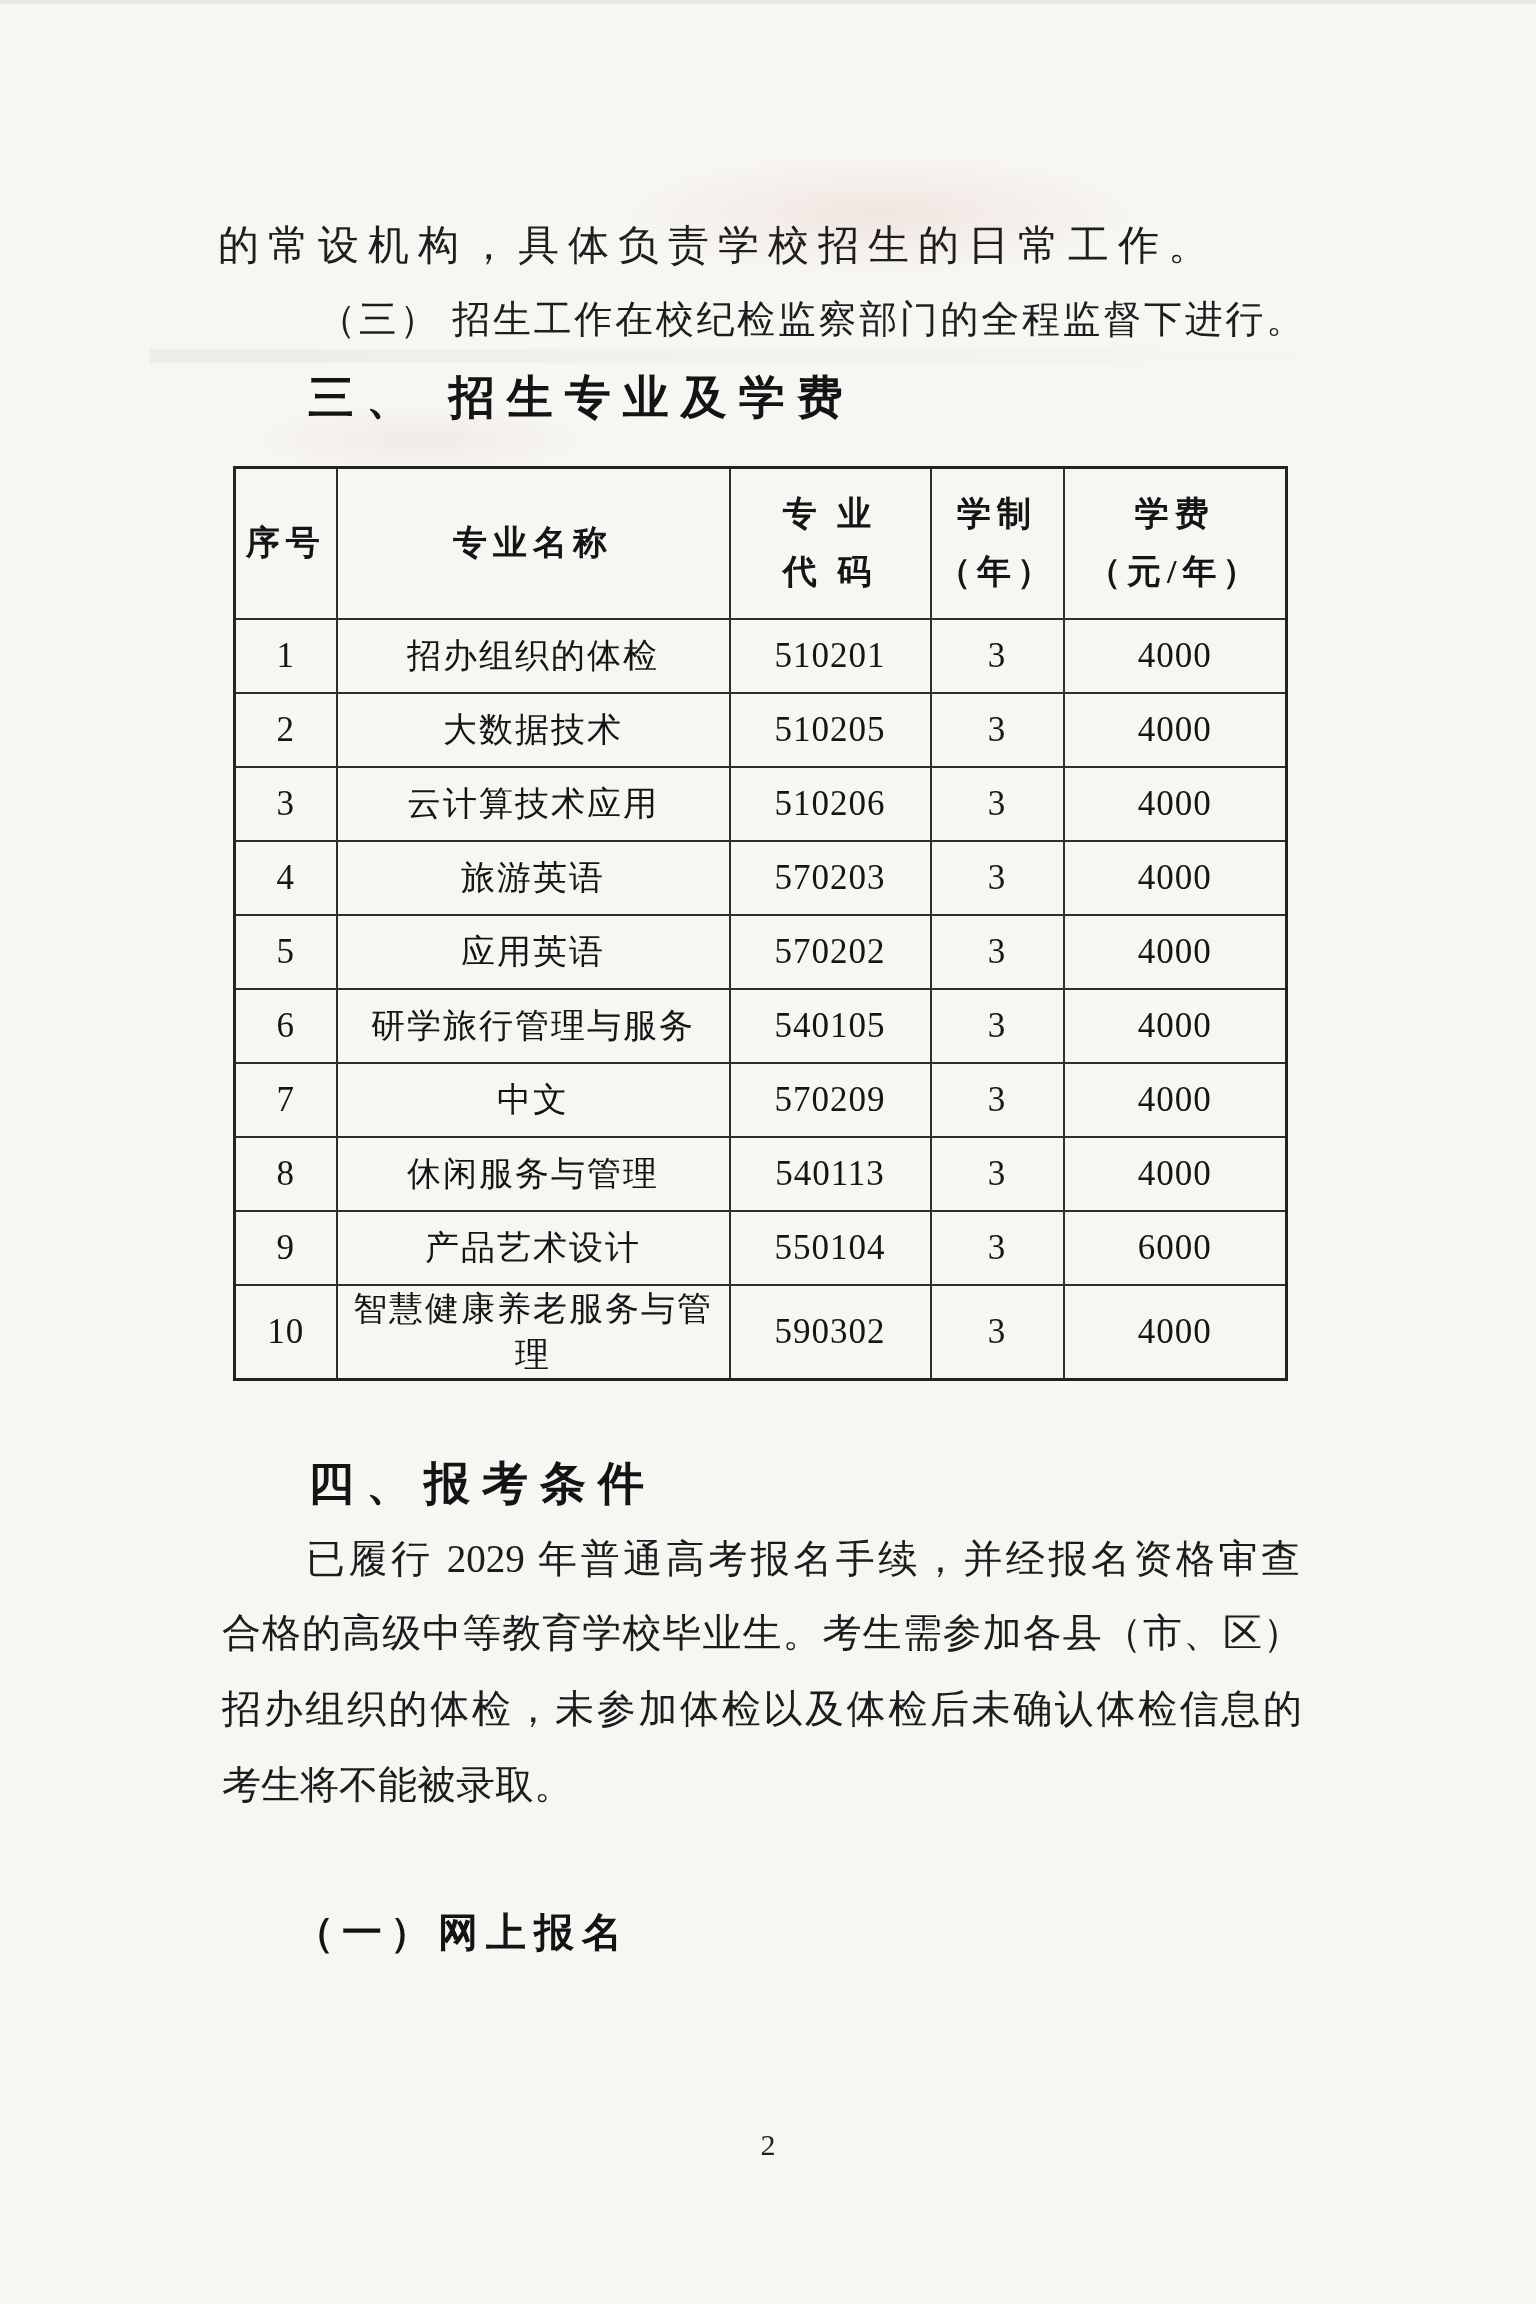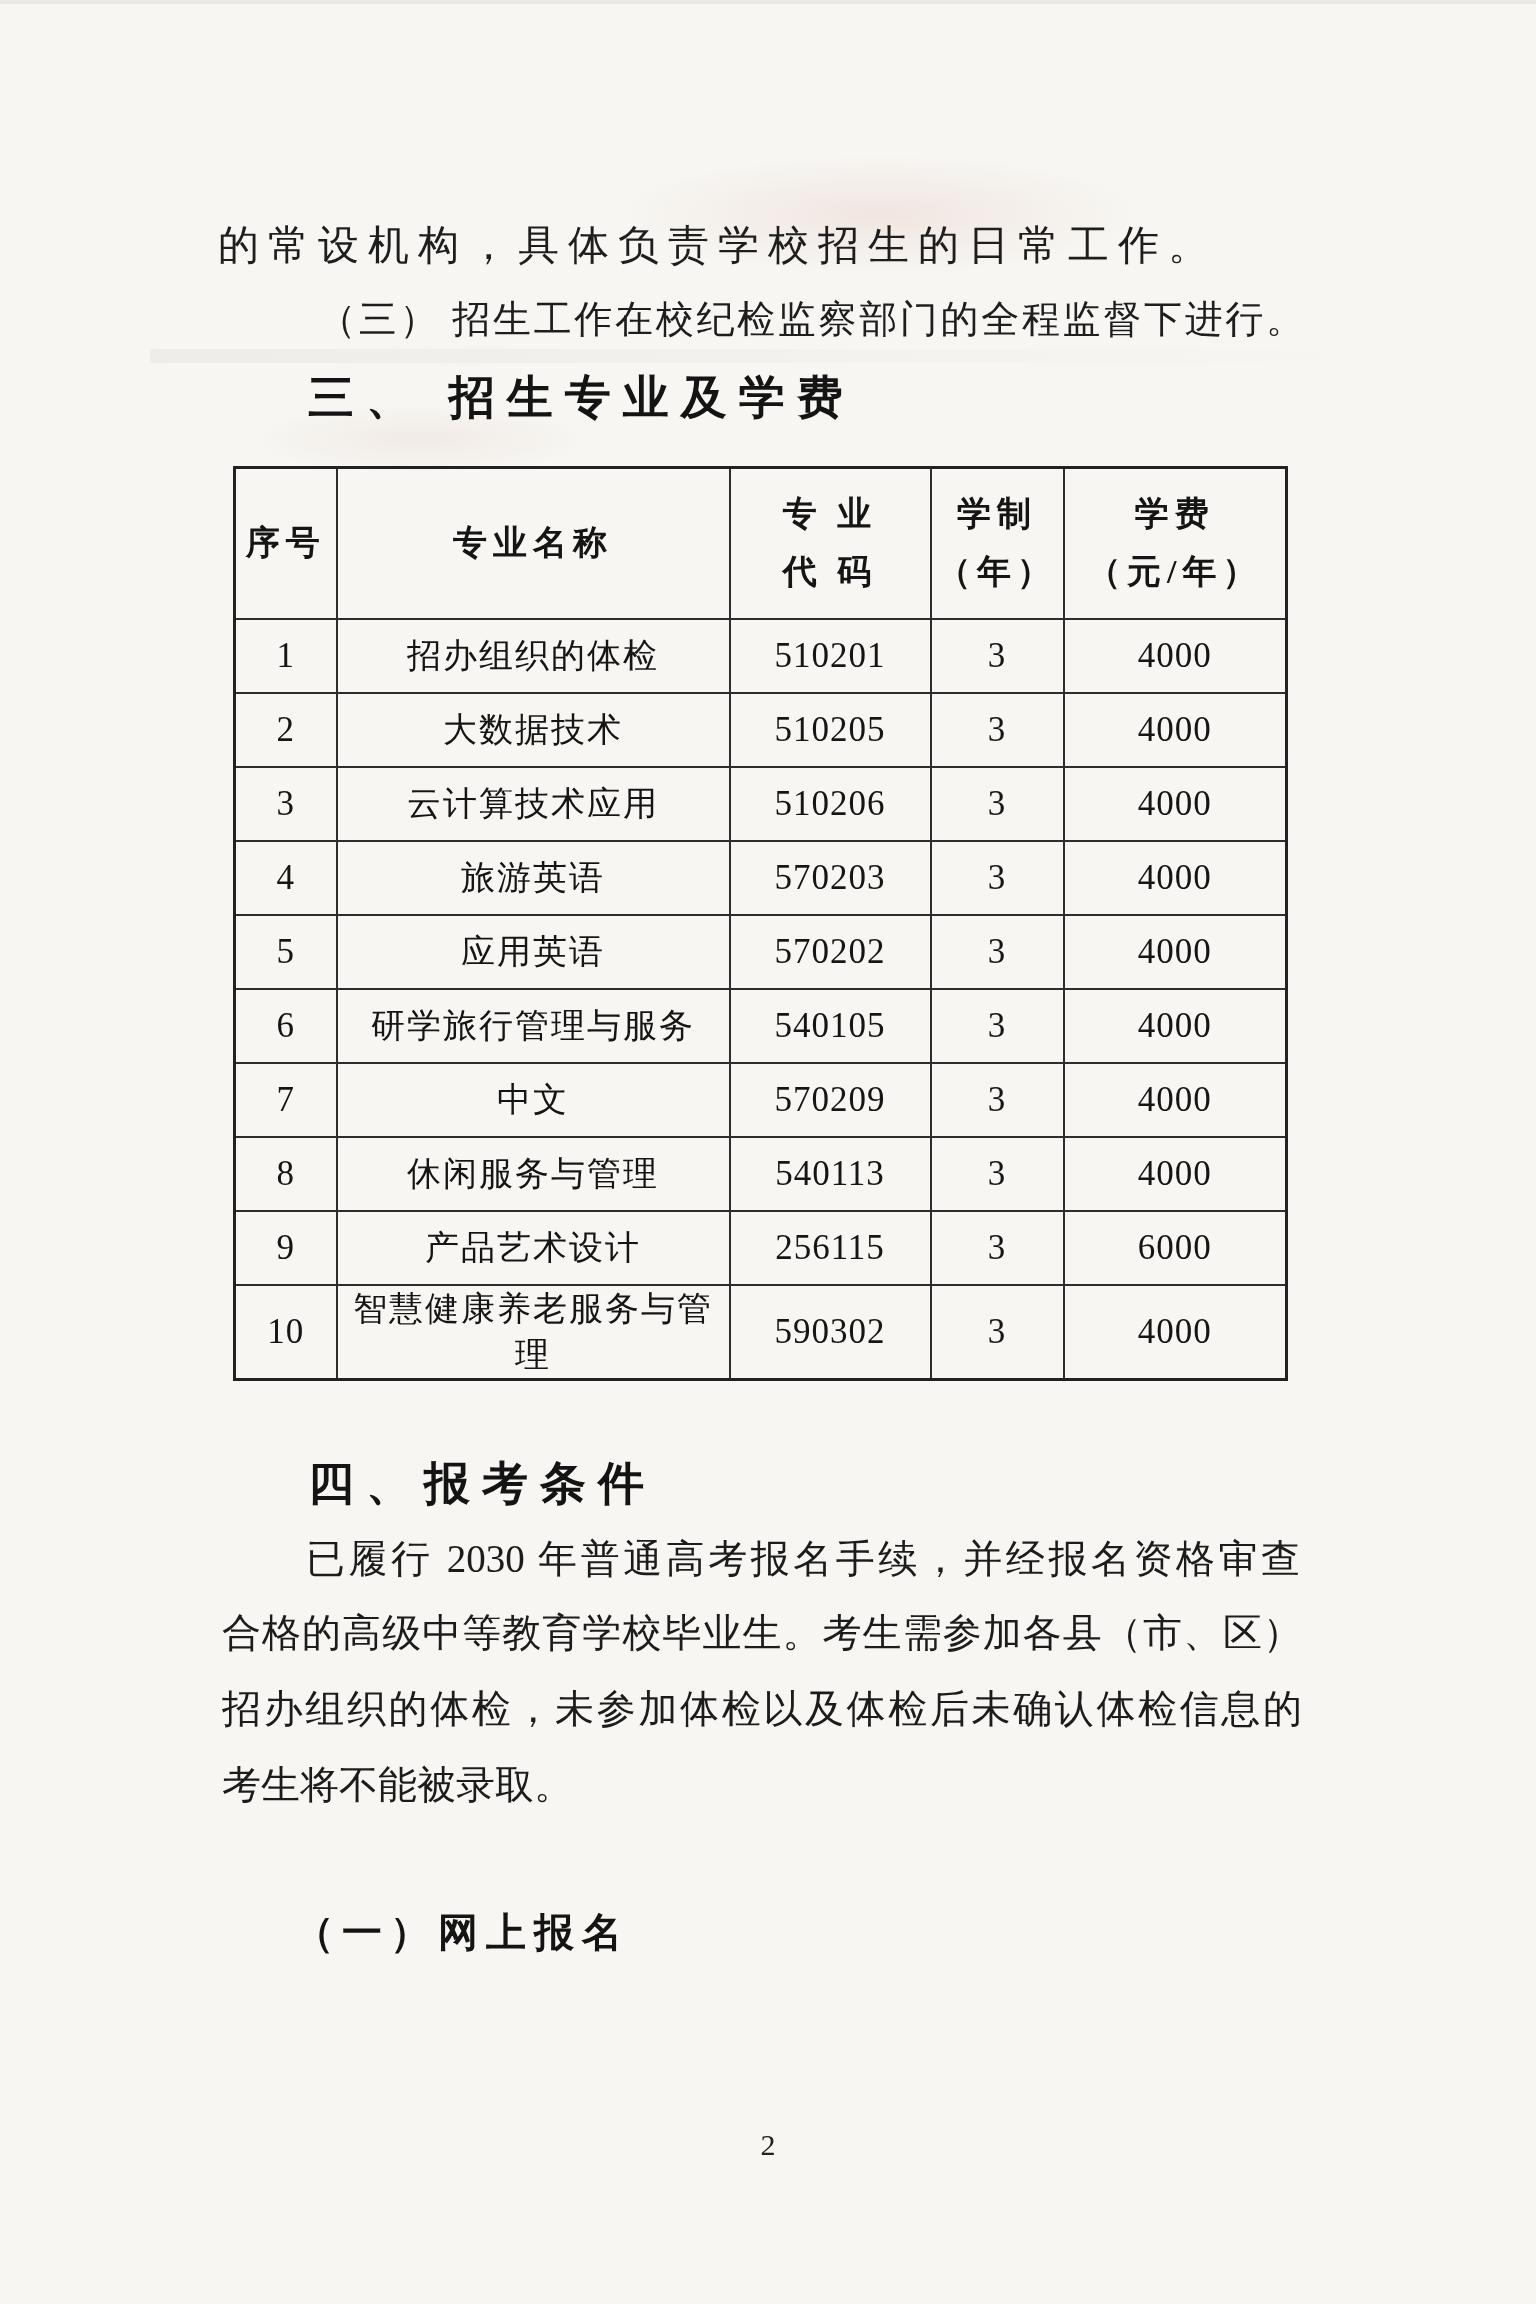--- a/index.html
+++ b/index.html
@@ -192,7 +192,7 @@
         <tr>
           <td class="cell-no">9</td>
           <td class="cell-name">产品艺术设计</td>
-          <td class="cell-code">256115</td>
+          <td class="cell-code">550104</td>
           <td class="cell-years">3</td>
           <td class="cell-fee">6000</td>
         </tr>

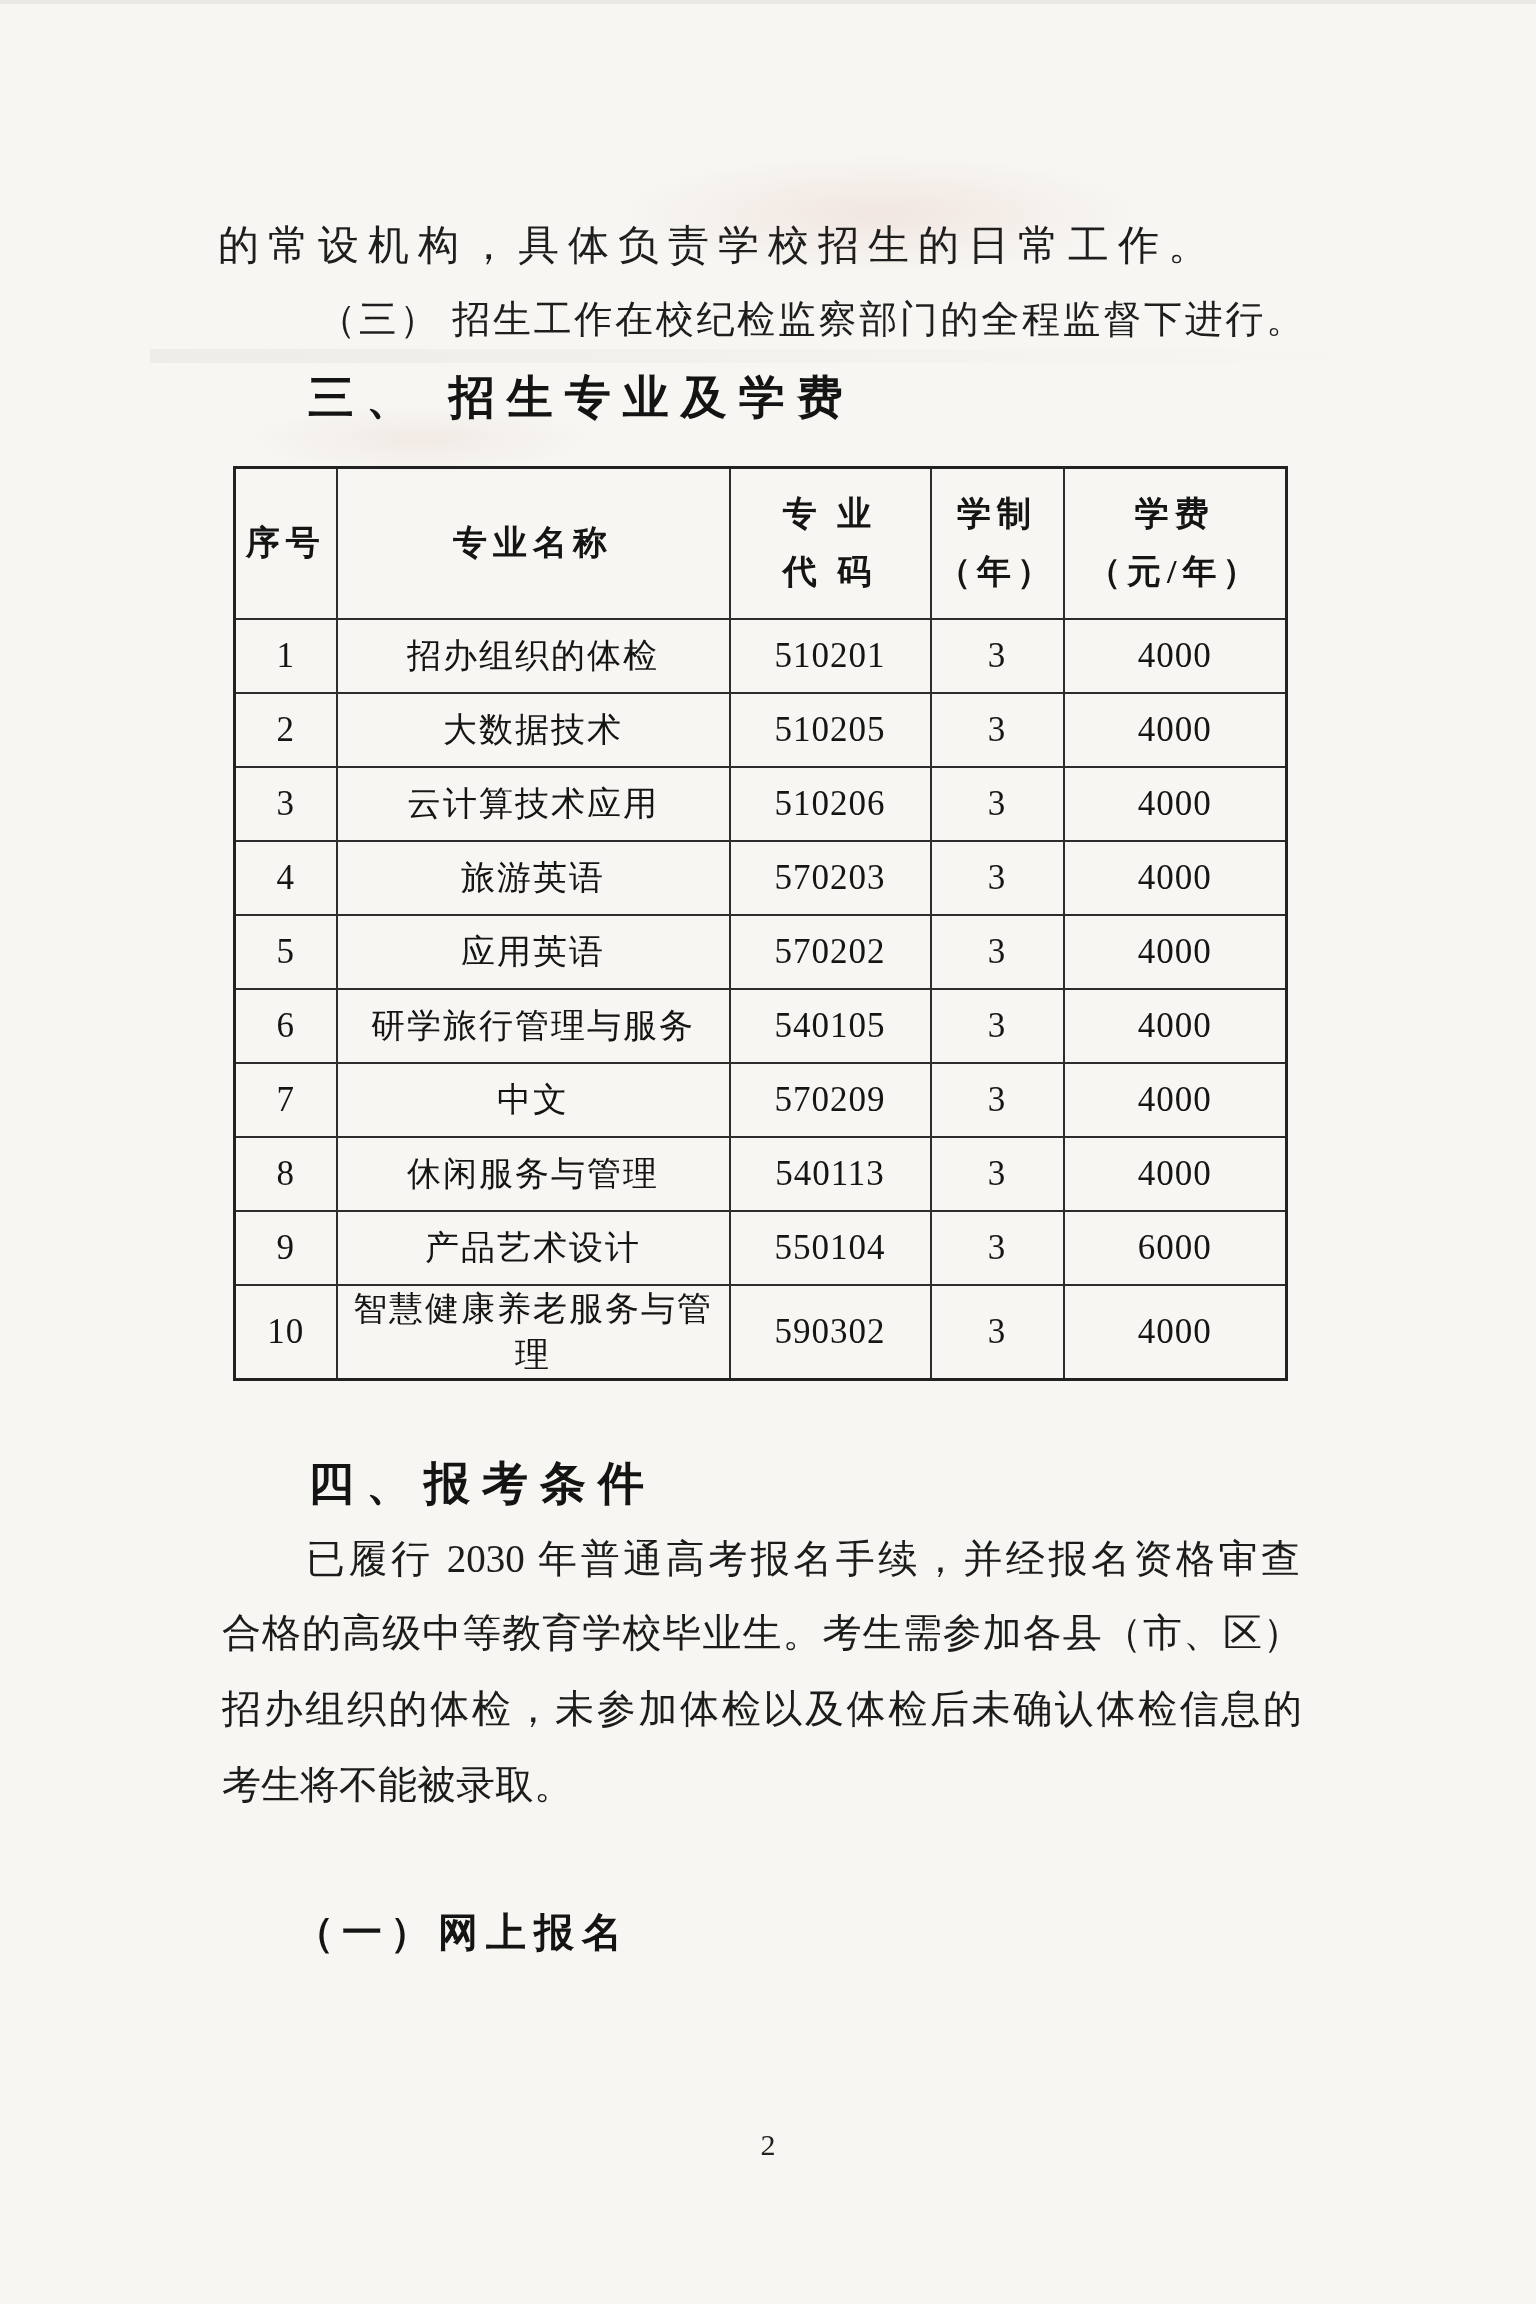--- a/index.html
+++ b/index.html
@@ -208,7 +208,7 @@
 
   <div class="t heading h4">四、报考条件</div>
 
-  <div class="t body-line just p4l1">已履行 2030 年普通高考报名手续，并经报名资格审查</div>
+  <div class="t body-line just p4l1">已履行 2029 年普通高考报名手续，并经报名资格审查</div>
   <div class="t body-line just p4l2">合格的高级中等教育学校毕业生。考生需参加各县（市、区）</div>
   <div class="t body-line just p4l3">招办组织的体检，未参加体检以及体检后未确认体检信息的</div>
   <div class="t body-line nowrap p4l4">考生将不能被录取。</div>

